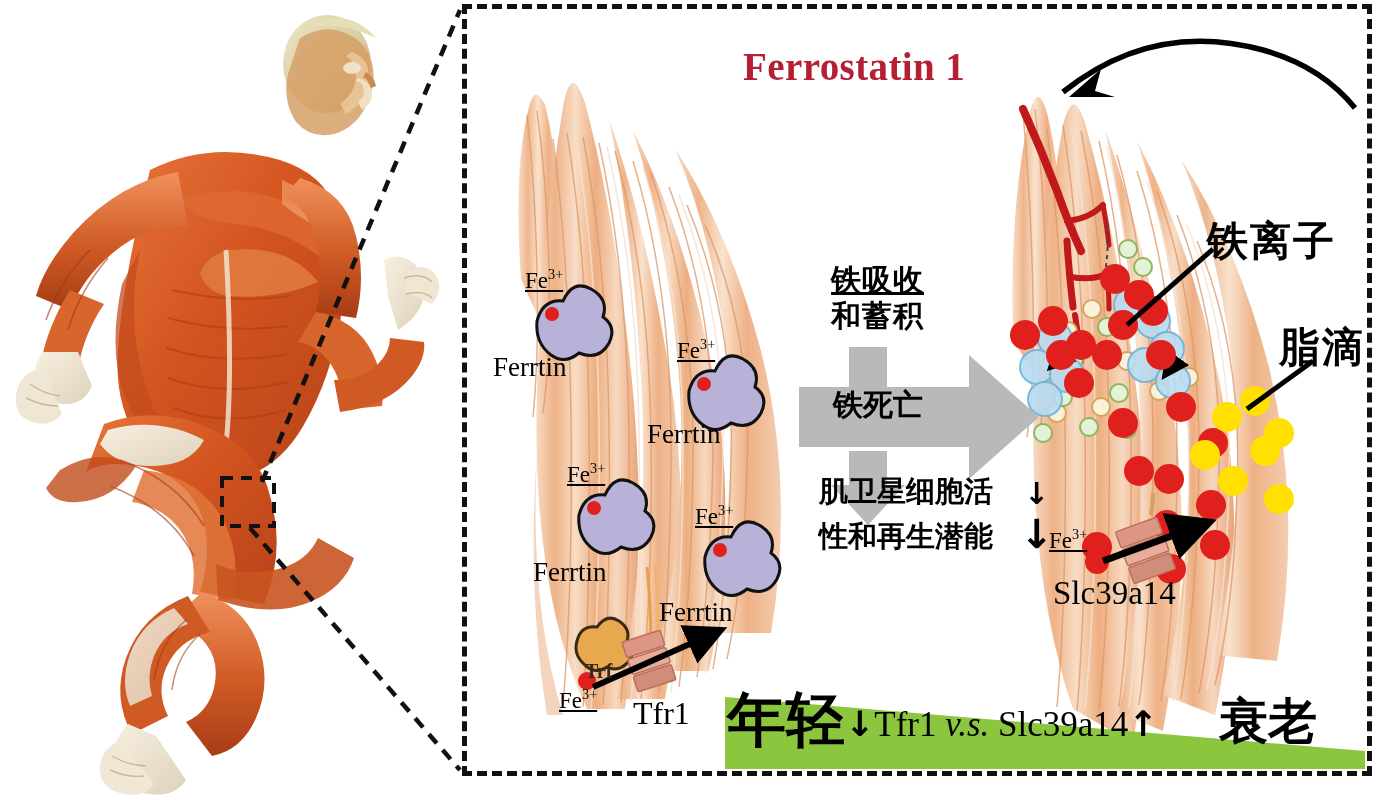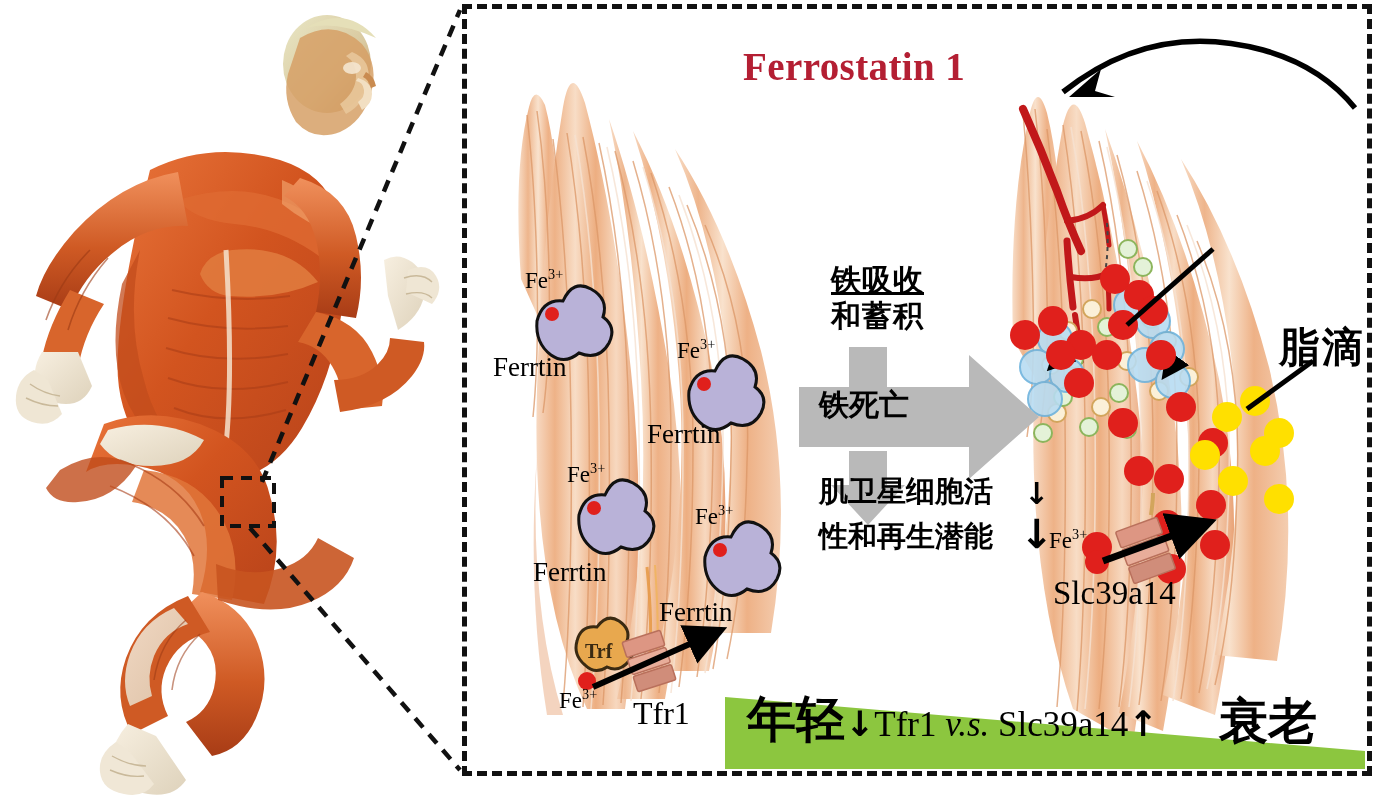--- a/index.html
+++ b/index.html
@@ -431,6 +431,7 @@
     <div class="lbl cjk updown" style="left:557px; top:470px; font-size:30px;">↓</div>
     <div class="lbl cjk updown" style="left:553px; top:505px; font-size:40px;">↓</div>
 
+    <div class="lbl cjk cjk-big" style="left:740px; top:212px;">铁离子</div>
     <div class="lbl cjk cjk-big" style="left:812px; top:318px;">脂滴</div>
 
     <div class="lbl serif fe" style="left:582px; top:518px;">Fe<sup>3+</sup></div>

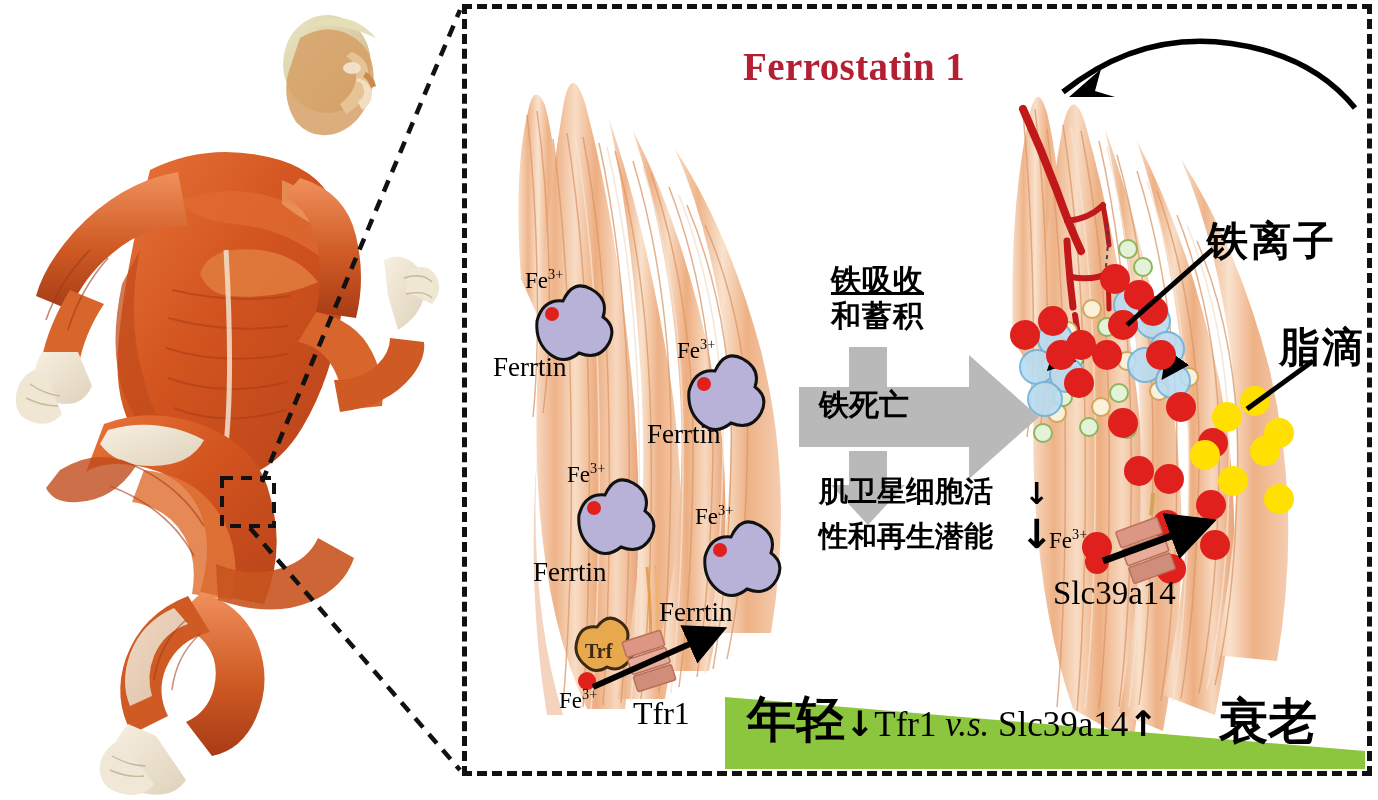--- a/index.html
+++ b/index.html
@@ -34,7 +34,7 @@
     color:#b41f33; letter-spacing:0.4px;
   }
 
-  .fe { font-size:23px; }
+  .fe { font-size:23px;text-decoration:underline; }
   .fe sup { font-size:0.62em; vertical-align:super; }
   .ferrtin { font-size:27px;text-align:center; }
   .trf { font-size:20px; color:#3a2a12; font-weight:bold; }

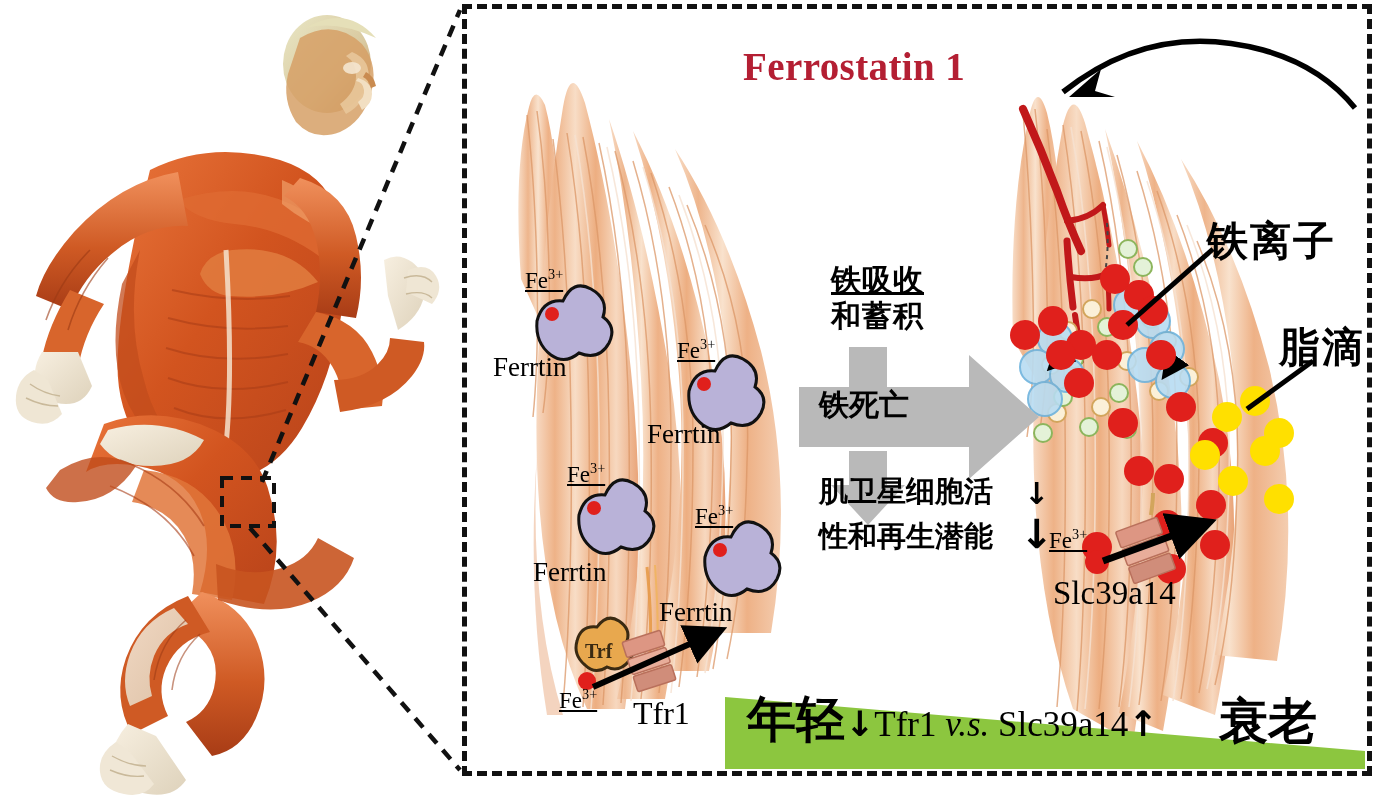--- a/index.html
+++ b/index.html
@@ -424,7 +424,7 @@
     <div class="lbl cjk cjk-mid" style="left:364px; top:256px;text-decoration:underline;">铁吸收</div>
     <div class="lbl cjk cjk-mid" style="left:364px; top:292px;">和蓄积</div>
 
-    <div class="lbl cjk arrowtxt" style="left:352px; top:381px;text-align:center;">铁死亡</div>
+    <div class="lbl cjk arrowtxt" style="left:366px; top:381px;text-align:center;">铁死亡</div>
 
     <div class="lbl cjk" style="left:352px; top:513px; font-size:29px;">性和再生潜能</div>
     <div class="lbl cjk" style="left:352px; top:468px; font-size:29px;">肌卫星细胞活</div>

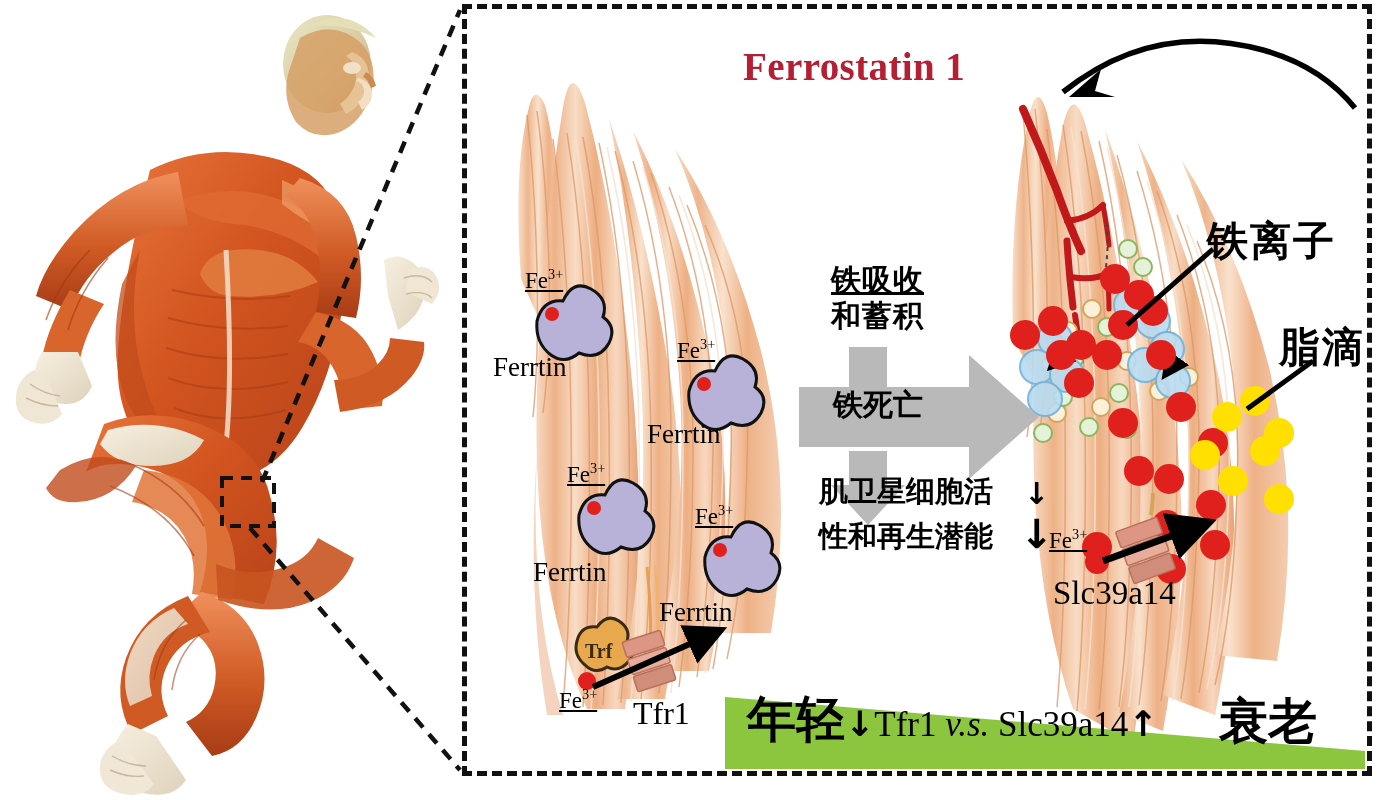--- a/index.html
+++ b/index.html
@@ -37,7 +37,7 @@
   .fe { font-size:23px;text-decoration:underline; }
   .fe sup { font-size:0.62em; vertical-align:super; }
   .ferrtin { font-size:27px;text-align:center; }
-  .trf { font-size:20px; color:#3a2a12; font-weight:bold; }
+  .trf { font-size:20px; color:#3a2a12; font-weight:bold;margin-top:20px; }
 
   .cjk-mid { font-size:30px; letter-spacing:1px; }
   .cjk-big { font-size:41px; letter-spacing:2px; }

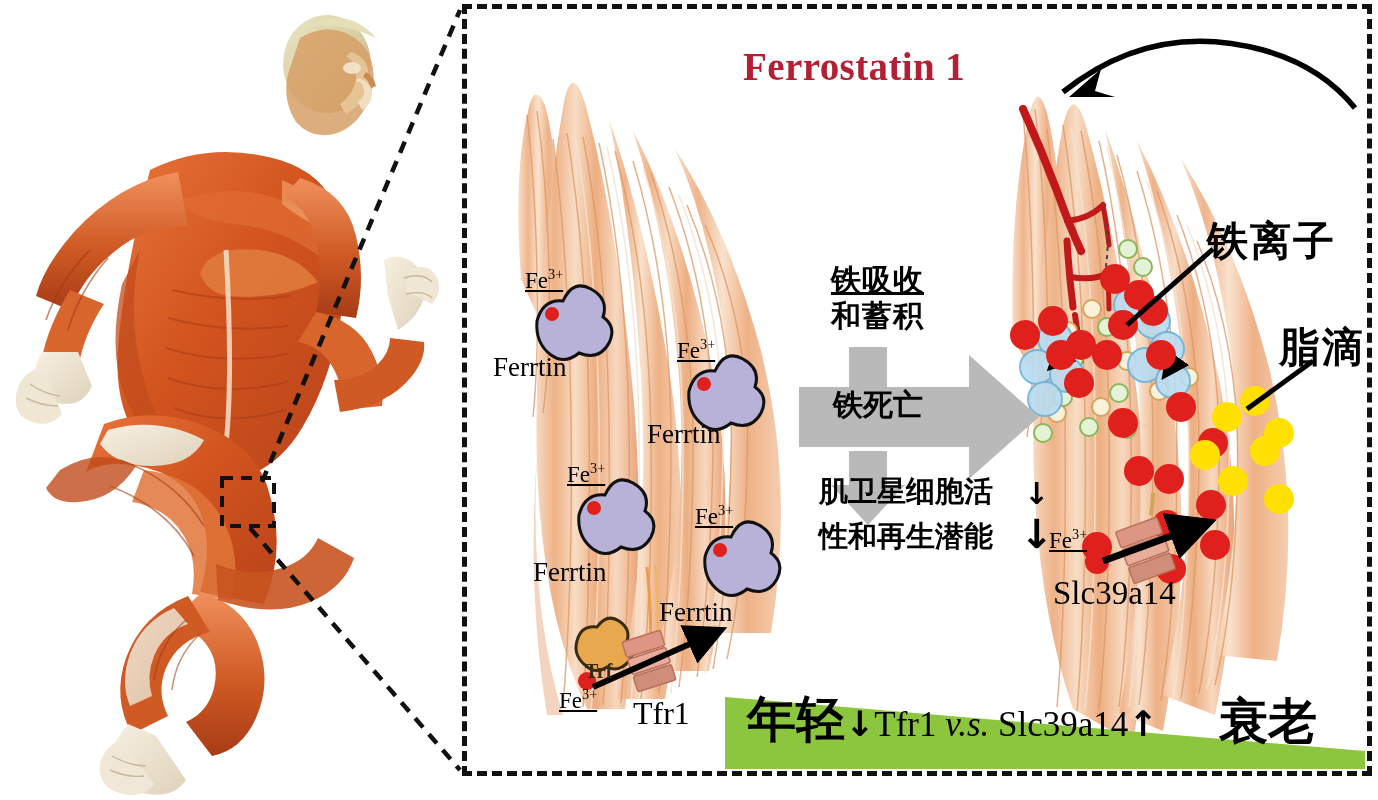--- a/index.html
+++ b/index.html
@@ -443,7 +443,7 @@
       <span>Slc39a14</span><span class="updown">↑</span>
     </div>
 
-    <div class="lbl cjk" style="left:280px; top:686px; font-size:49px;">年轻</div>
+    <div class="lbl cjk" style="left:260px; top:686px; font-size:59px;font-family:Liberation Mono, monospace;">年轻</div>
     <div class="lbl cjk" style="left:752px; top:688px; font-size:49px;">衰老</div>
 
   </div>

